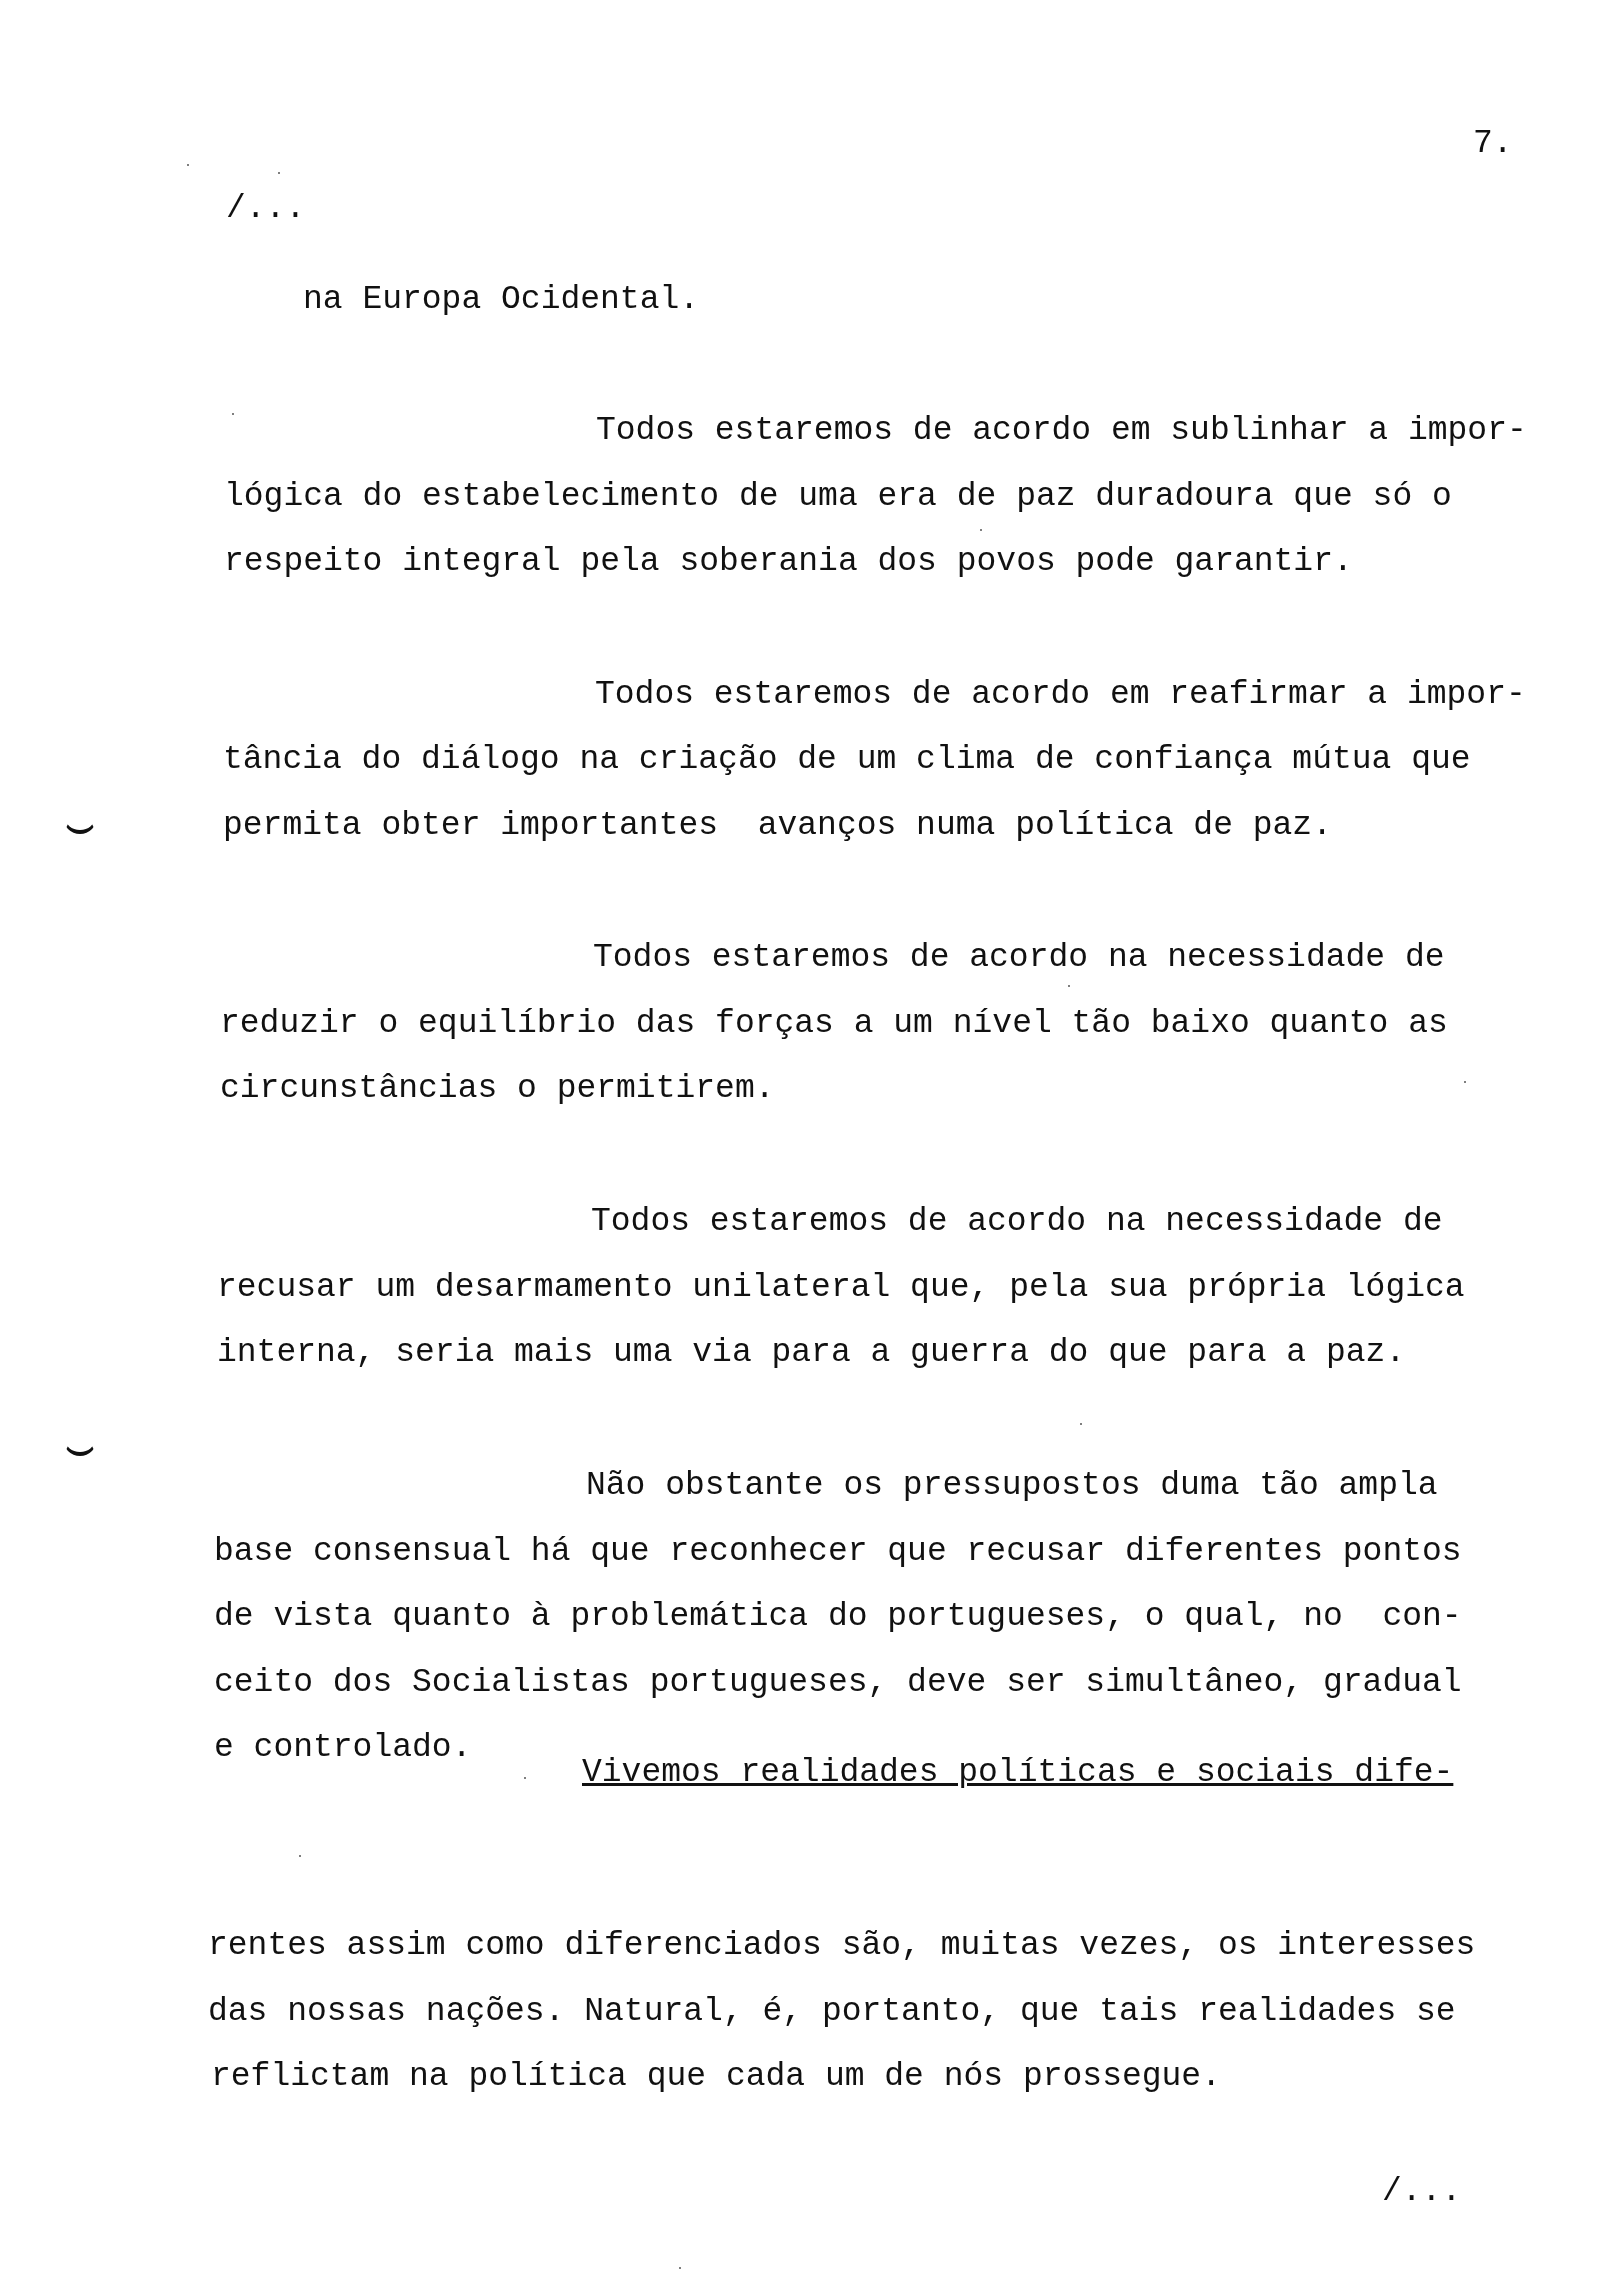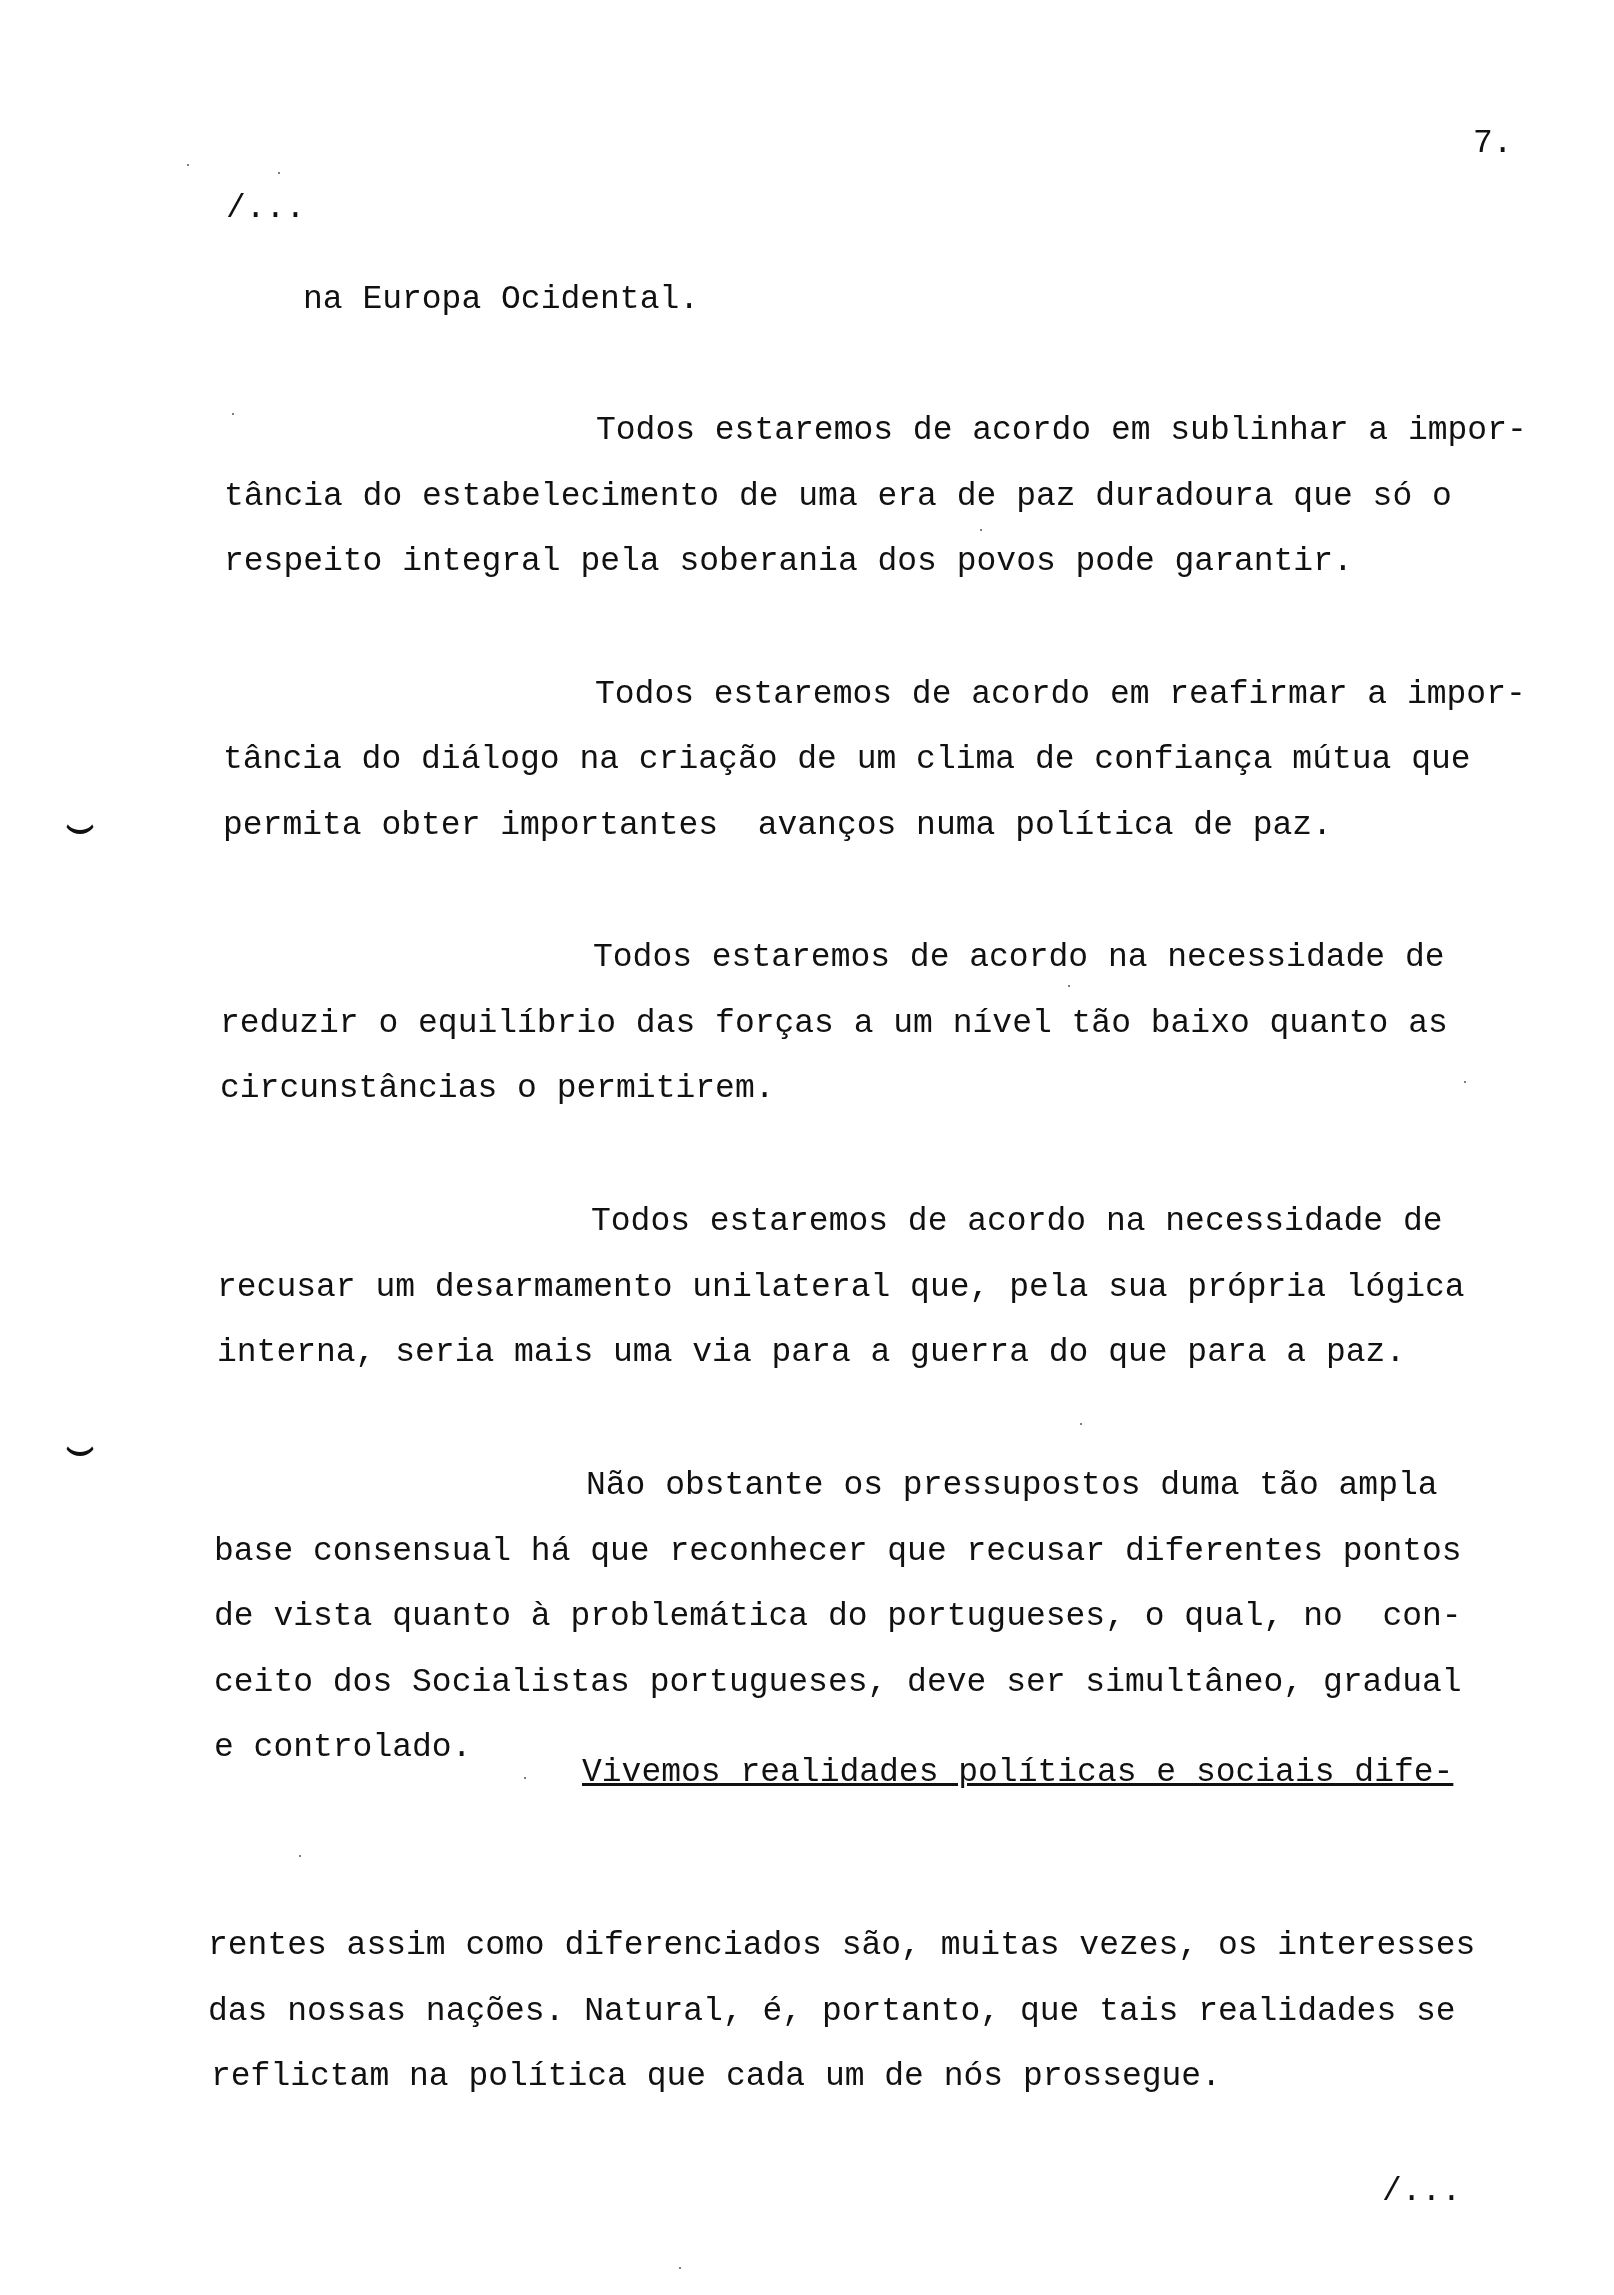--- a/index.html
+++ b/index.html
@@ -27,7 +27,7 @@
   <div class="line" style="left:303px; top:280px;">na Europa Ocidental.</div>
 
   <div class="line" style="left:596px; top:411px;">Todos estaremos de acordo em sublinhar a impor-</div>
-  <div class="line" style="left:224px; top:477px;">tância do estabelecimento de uma era de paz duradoura que só o</div>
+  <div class="line" style="left:224px; top:477px;">lógica do estabelecimento de uma era de paz duradoura que só o</div>
   <div class="line" style="left:224px; top:542px;">respeito integral pela soberania dos povos pode garantir.</div>
 
   <div class="line" style="left:595px; top:675px;">Todos estaremos de acordo em reafirmar a impor-</div>

